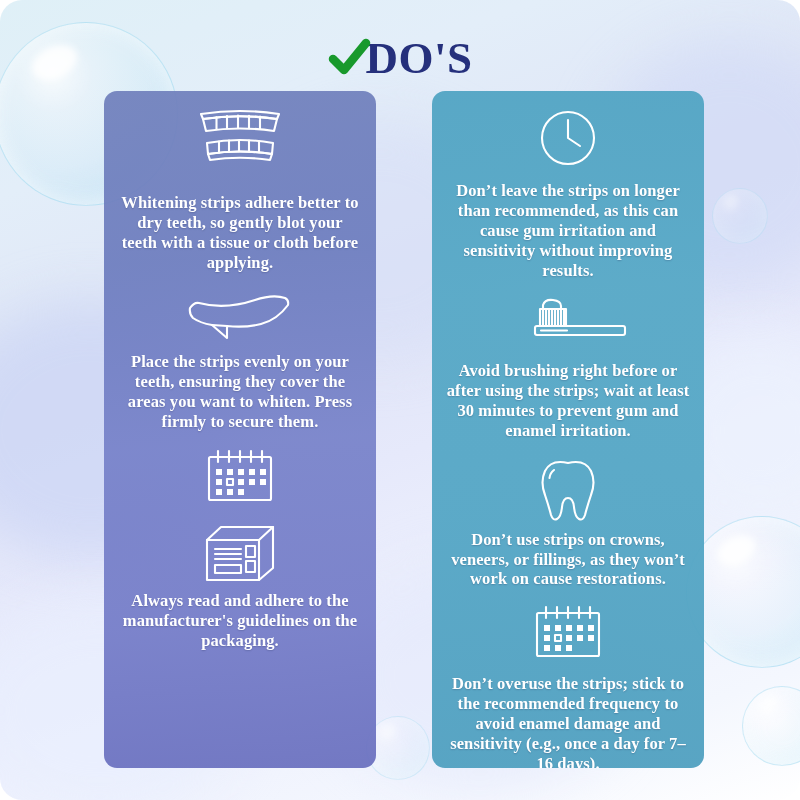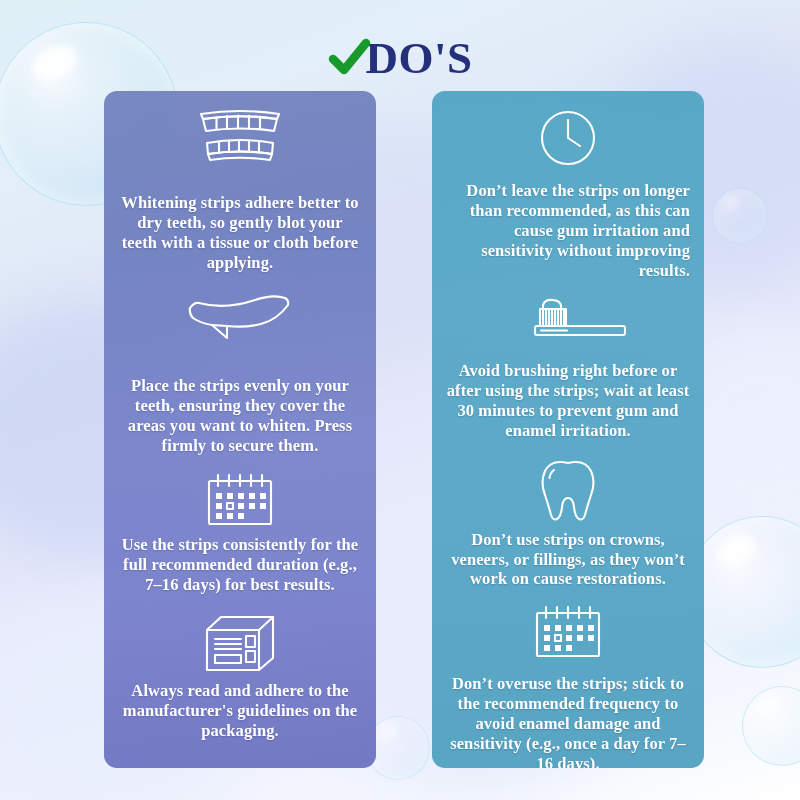--- a/index.html
+++ b/index.html
@@ -26,6 +26,7 @@
         #eef1fd 72%,
         #f4f7fe 88%,
         #ffffff 100%);
+    border-radius: 22px;
   }
 
   

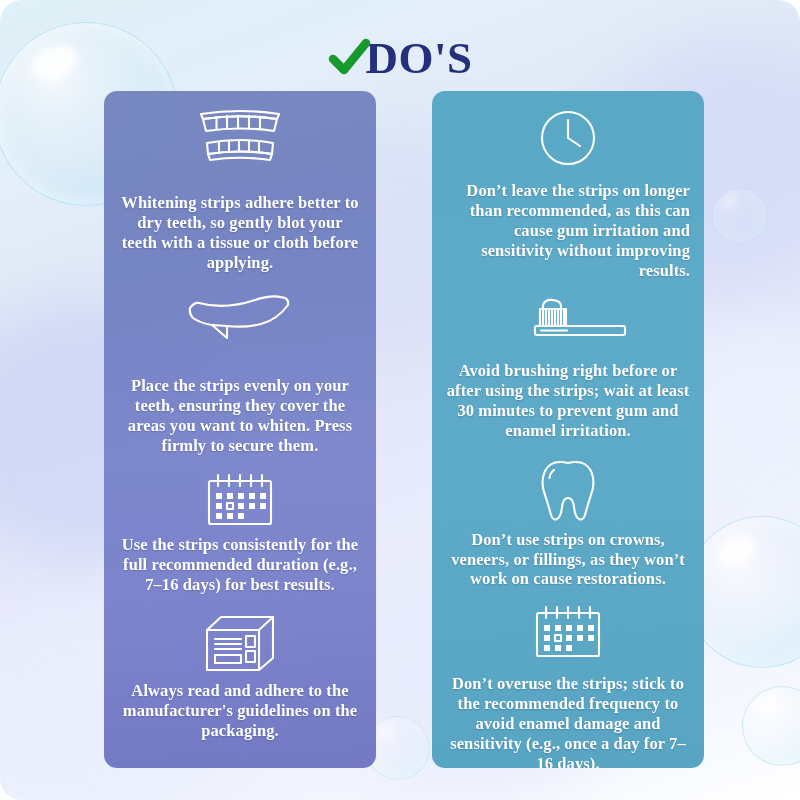--- a/index.html
+++ b/index.html
@@ -158,7 +158,7 @@
   #panel-dos .item:nth-child(3) { margin-top: 16px; }
   #panel-dos .item:nth-child(4) { margin-top: 18px; }
 
-  #panel-donts .item:nth-child(1) .item-text { margin-top: 12px; text-align: right; }
+  #panel-donts .item:nth-child(1) .item-text { margin-top: 12px; }
   #panel-donts .item:nth-child(2) { margin-top: 17px; gap: 12px; }
   #panel-donts .item:nth-child(3) { margin-top: 16px; }
   #panel-donts .item:nth-child(4) { margin-top: 15px; gap: 7px; }

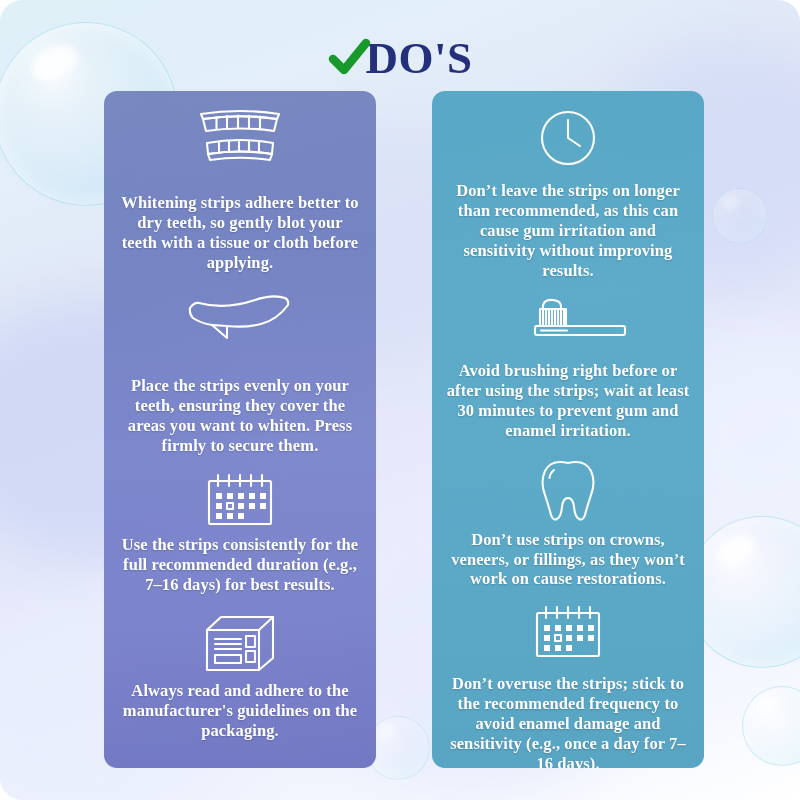--- a/index.html
+++ b/index.html
@@ -154,7 +154,7 @@
   }
 
   #panel-dos .item:nth-child(1) .item-text { margin-top: 22px; }
-  #panel-dos .item:nth-child(2) { margin-top: 17px; gap: 24px; }
+  #panel-dos .item:nth-child(2) { margin-top: 17px; }
   #panel-dos .item:nth-child(3) { margin-top: 16px; }
   #panel-dos .item:nth-child(4) { margin-top: 18px; }
 

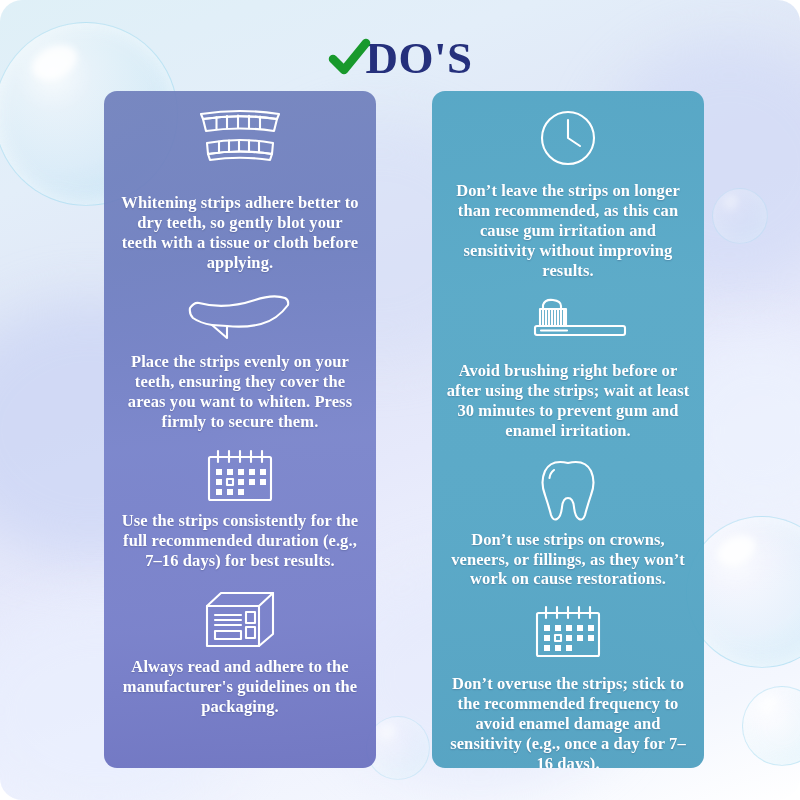--- a/index.html
+++ b/index.html
@@ -249,7 +249,6 @@
         </g>
         <rect class="ico-stroke" x="23" y="31" width="6" height="6" stroke-width="1.6"></rect>
       </svg>
-      <p class="item-text">Use the strips consistently for the full recommended duration (e.g., 7–16 days) for best results.</p>
     </div>
 
     <div class="item">

